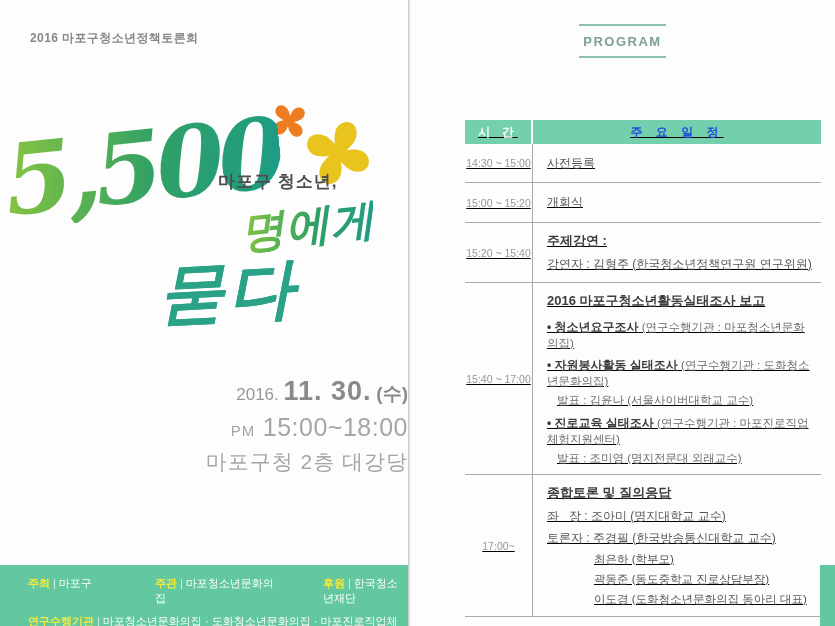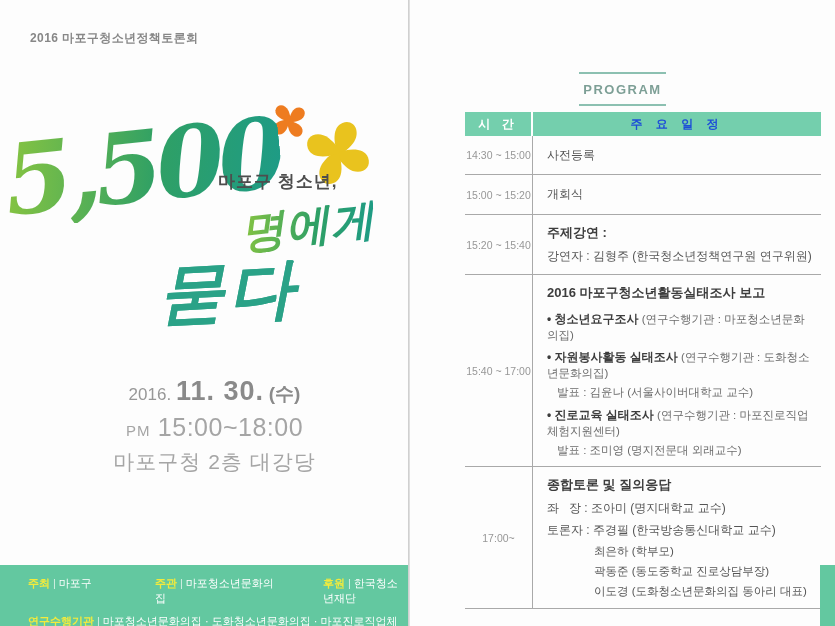--- a/index.html
+++ b/index.html
@@ -67,7 +67,7 @@
   .program-header { position:absolute; left:0; top:24px; width:425px; text-align:center; }
   .program-header .inner { display:inline-block; border-top:2px solid #8cc0b1; border-bottom:2px solid #8cc0b1;
                            padding:8px 4px 7px; min-width:78px; color:#7d9f96; font-size:13px;
-                           font-weight:bold; letter-spacing:1.5px;margin-top:48px; }
+                           font-weight:bold; letter-spacing:1.5px; }
 
   .schedule-table { position:absolute; left:55px; top:112px; width:356px; }
   .t-head { display:flex; height:24px; }

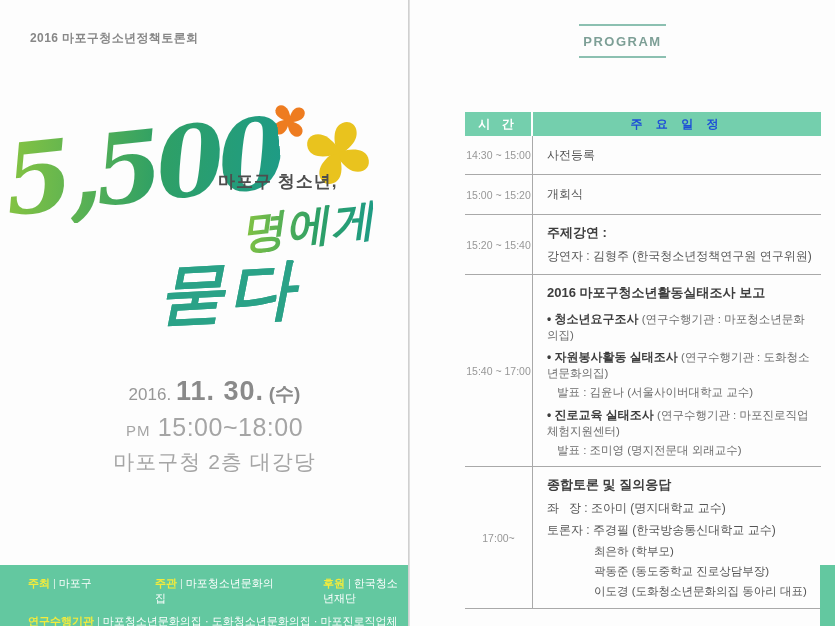--- a/index.html
+++ b/index.html
@@ -69,7 +69,7 @@
                            padding:8px 4px 7px; min-width:78px; color:#7d9f96; font-size:13px;
                            font-weight:bold; letter-spacing:1.5px; }
 
-  .schedule-table { position:absolute; left:55px; top:112px; width:356px; }
+  .schedule-table { position:absolute; left:55px; top:120px; width:356px;text-decoration:underline; }
   .t-head { display:flex; height:24px; }
   .t-head .h-time  { flex:0 0 68px; background:#74cfad; border-right:2px solid #ffffff;
                      color:#ffffff; font-size:12px; font-weight:bold; letter-spacing:4px;

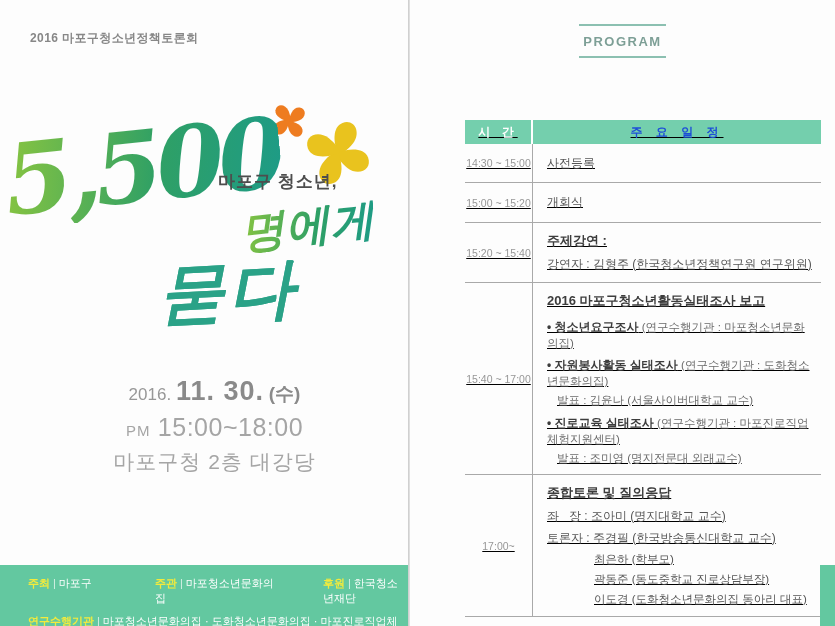--- a/index.html
+++ b/index.html
@@ -43,7 +43,7 @@
                    transform:rotate(-3deg); letter-spacing:4px;
                    font-family:"DejaVu Serif", serif; font-style:italic; font-weight:bold; color:#2aa287; }
 
-  .date-block { position:absolute; left:0; top:376px; width:408px; text-align:center; color:#979797;padding-left:21px; }
+  .date-block { position:absolute; left:0; top:376px; width:408px; text-align:right; color:#979797;padding-left:21px; }
   .date-line1 { font-size:17px; }
   .date-line1 .day { font-size:27px; font-weight:bold; color:#8a8a8a; letter-spacing:1px; }
   .date-line1 .weekday { font-size:19px; font-weight:bold; color:#8a8a8a; }

